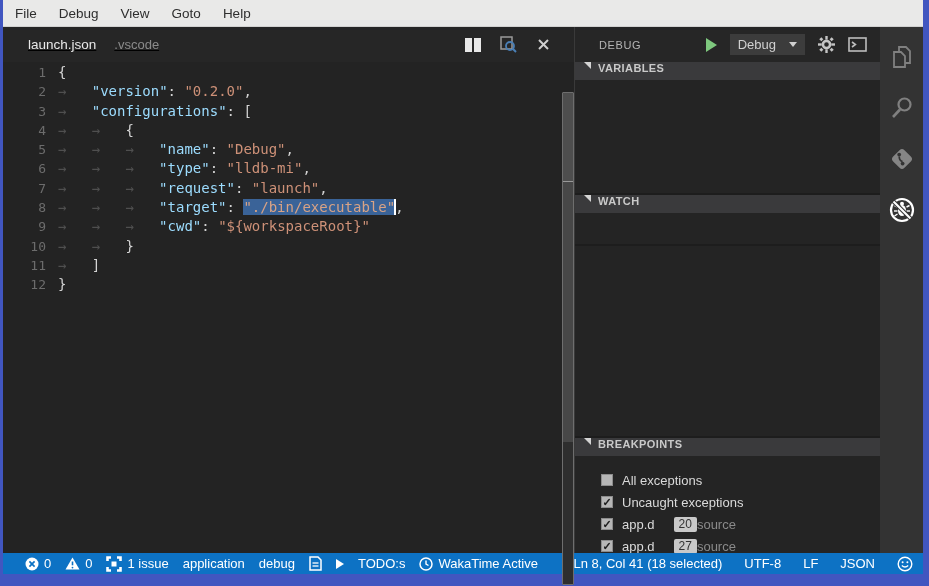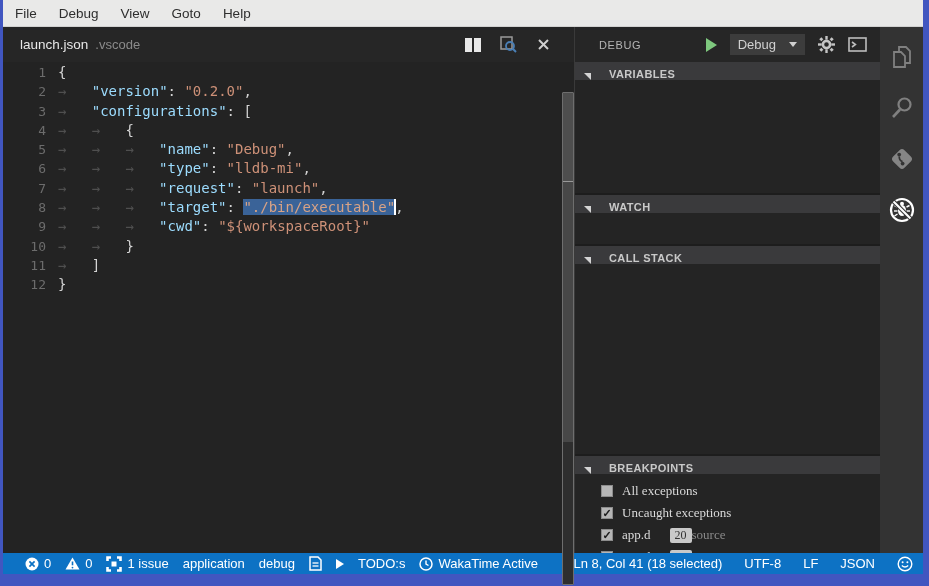--- a/index.html
+++ b/index.html
@@ -17,7 +17,7 @@
   
   .editor-pane { flex:1; display:flex; flex-direction:column; position:relative; background:#232323; min-width:0; }
   .tabbar { height:35px; background:#262626; display:flex; align-items:center; justify-content:space-between; flex:none; }
-  .tab { display:flex; align-items:baseline; padding-left:17px; gap:7px; height:100%; align-items:center; }
+  .tab { display:flex; align-items:baseline; padding-left:25px; gap:18px; height:100%; align-items:center;text-decoration:underline; }
   .tab-name { color:#e8e8e8; font-size:13.5px; }
   .tab-path { color:#8b8b8b; font-size:13px; }
   .editor-actions { display:flex; align-items:center; gap:17px; padding-right:22px; }

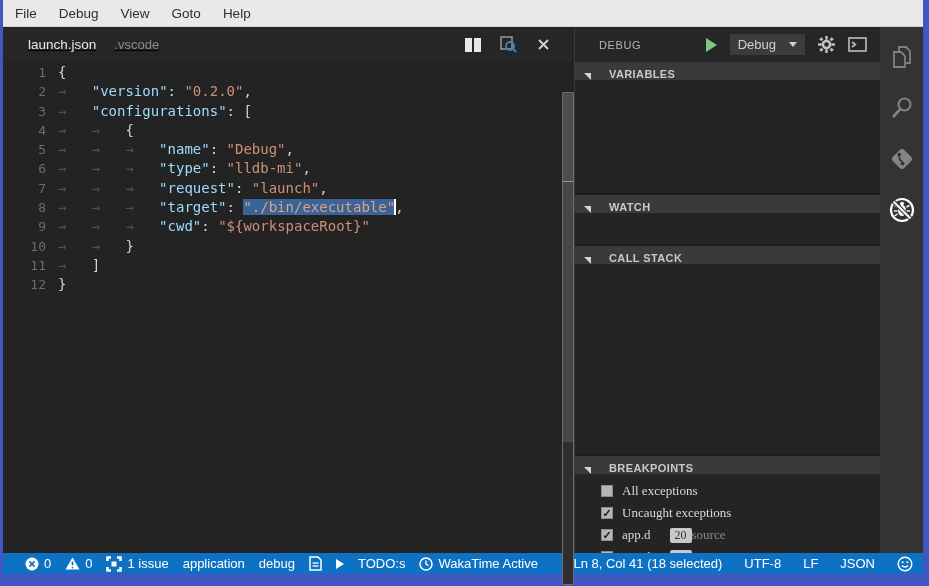--- a/index.html
+++ b/index.html
@@ -49,7 +49,7 @@
   .config-select { display:flex; align-items:center; background:#3c3c3c; height:21px; padding:0 8px; gap:13px; color:#d0d0d0; font-size:13px; }
   .caret-down { width:0; height:0; border-top:5px solid #d0d0d0; border-left:4px solid transparent; border-right:4px solid transparent; }
 
-  .section-header { height:18px; flex:none; background:#3a3a3c; color:#c9c9c9; font-size:11px; font-weight:bold; letter-spacing:0.4px; display:flex; align-items:flex-end; gap:18px; padding-left:9px; }
+  .section-header { height:18px; flex:none; background:#3a3a3c; color:#c9c9c9; font-size:11px; font-weight:bold; letter-spacing:0.4px; display:flex; align-items:flex-start; gap:7px; padding-left:9px; }
   .section-header + .section-body { background:#242424; }
   .twistie { width:0; height:0; border-top:7px solid #d4d4d4; border-left:7px solid transparent; }
   .section-gap { height:2px; background:#1d1d1d; flex:none; }

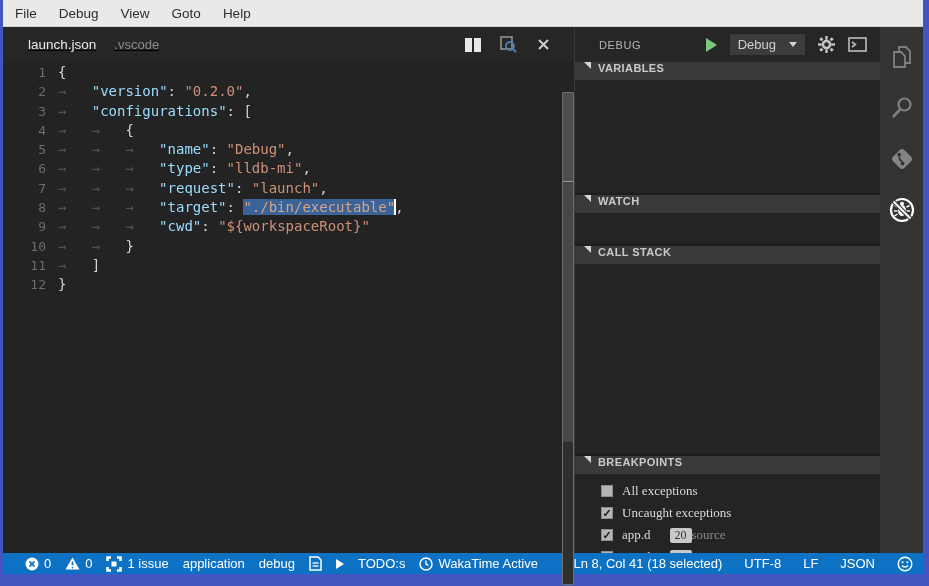--- a/index.html
+++ b/index.html
@@ -190,10 +190,6 @@
         <div class="section-body body-watch"></div>
 
         <div class="section-gap"></div>
-        <div class="section-header">
-          <span class="twistie"></span>
-          <span>CALL STACK</span>
-        </div>
         <div class="section-body body-callstack"></div>
 
         <div class="section-gap"></div>

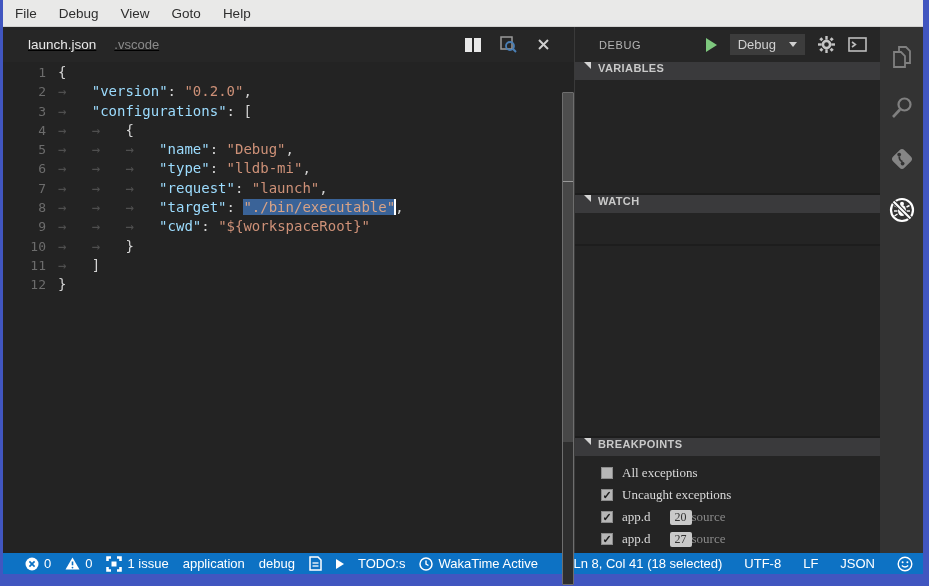--- a/index.html
+++ b/index.html
@@ -56,7 +56,7 @@
   .body-variables { height:113px; flex:none; }
   .body-watch { height:31px; flex:none; }
   .body-callstack { height:190px; flex:none; }
-  .body-breakpoints { flex:1; padding-top:6px;font-family:Liberation Serif, serif; }
+  .body-breakpoints { flex:1; padding-top:13px; }
 
   .bp-row { height:22px; display:flex; align-items:center; padding-left:26px; font-size:13px; color:#dadada; }
   .bp-check { width:12px; height:12px; background:#b6b6b6; border:1px solid #8c8c8c; margin-right:9px; font-size:11px; line-height:10px; text-align:center; color:#1d1d1d; font-weight:bold; flex:none; }

